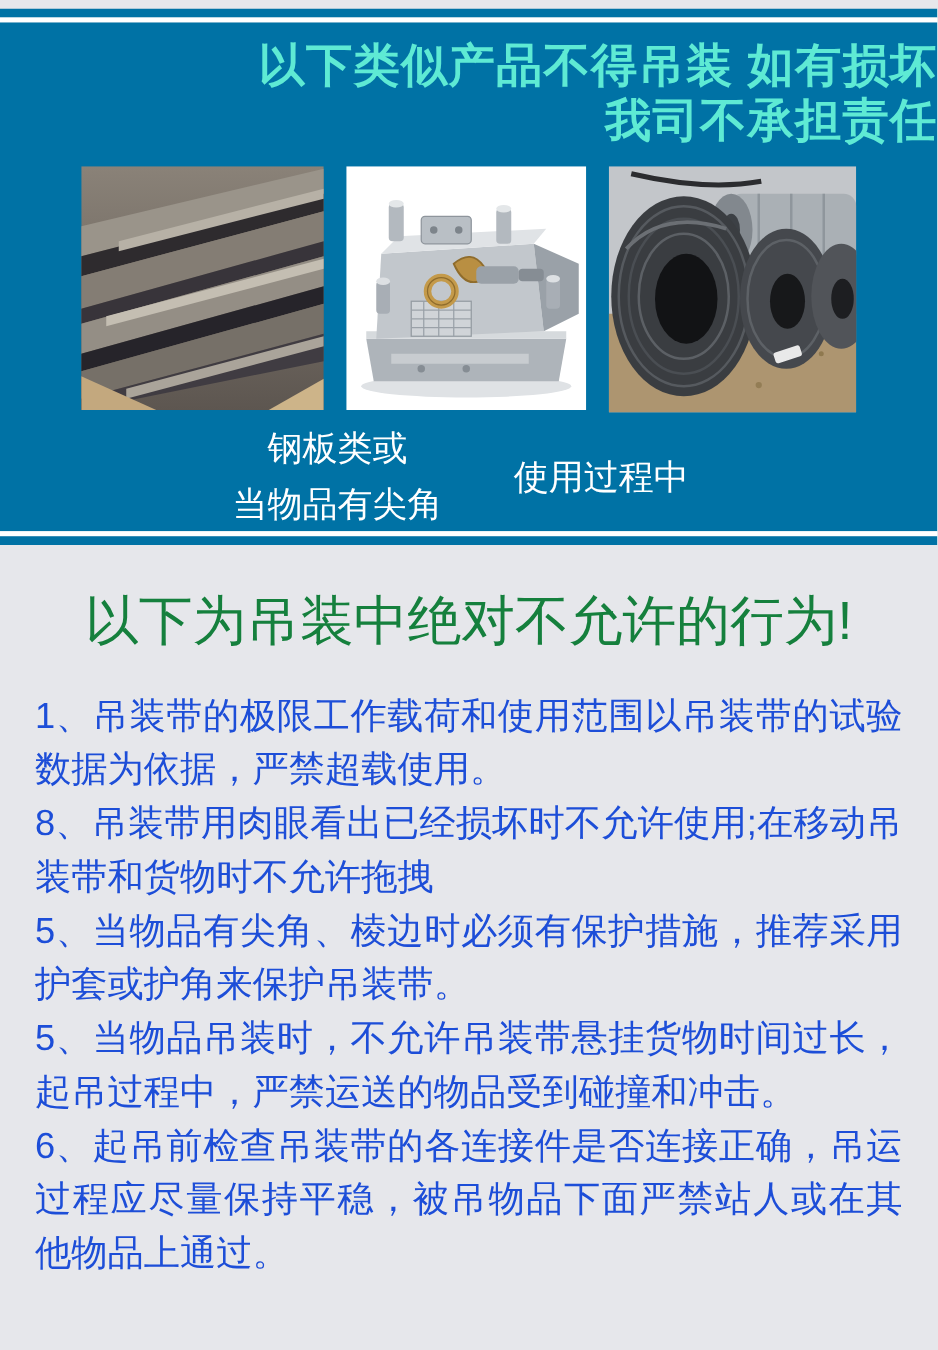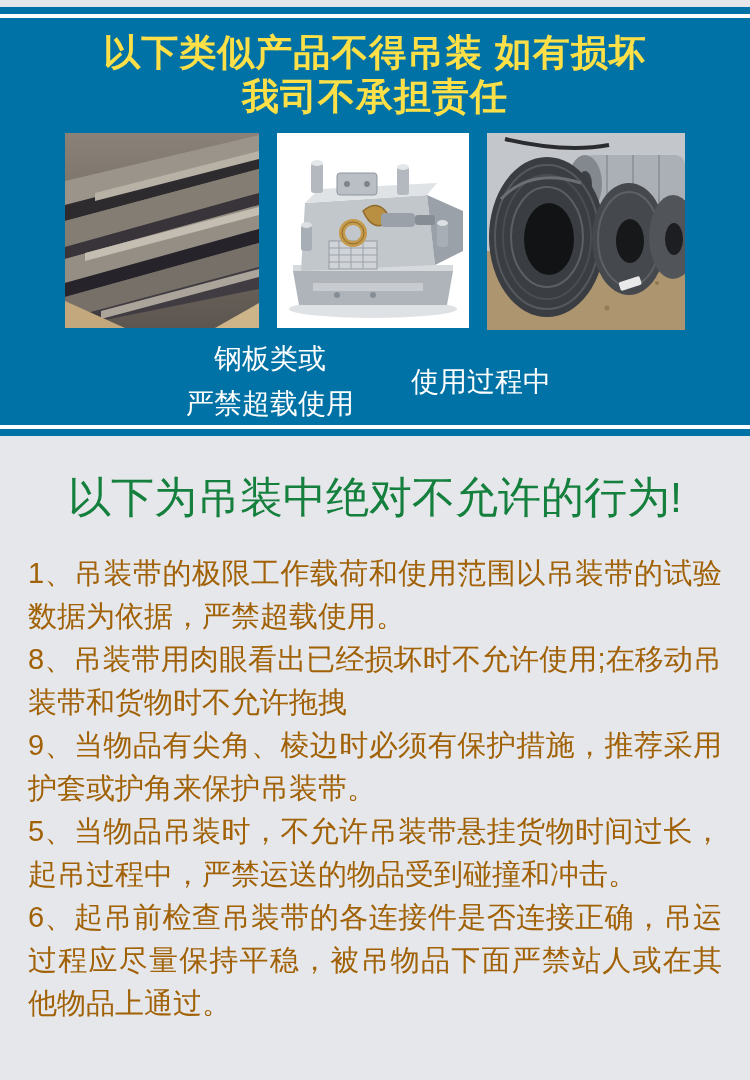--- a/index.html
+++ b/index.html
@@ -28,12 +28,12 @@
     padding-top: 13px;
   }
   .panel-title {
-    text-align: center;
+    text-align: right;
     font-weight: bold;
     font-size: 37px;
     line-height: 44px;
     letter-spacing: 1px;
-    color: #fde047;
+    color: #5eead4;
   }
   .photo-row {
     display: flex;

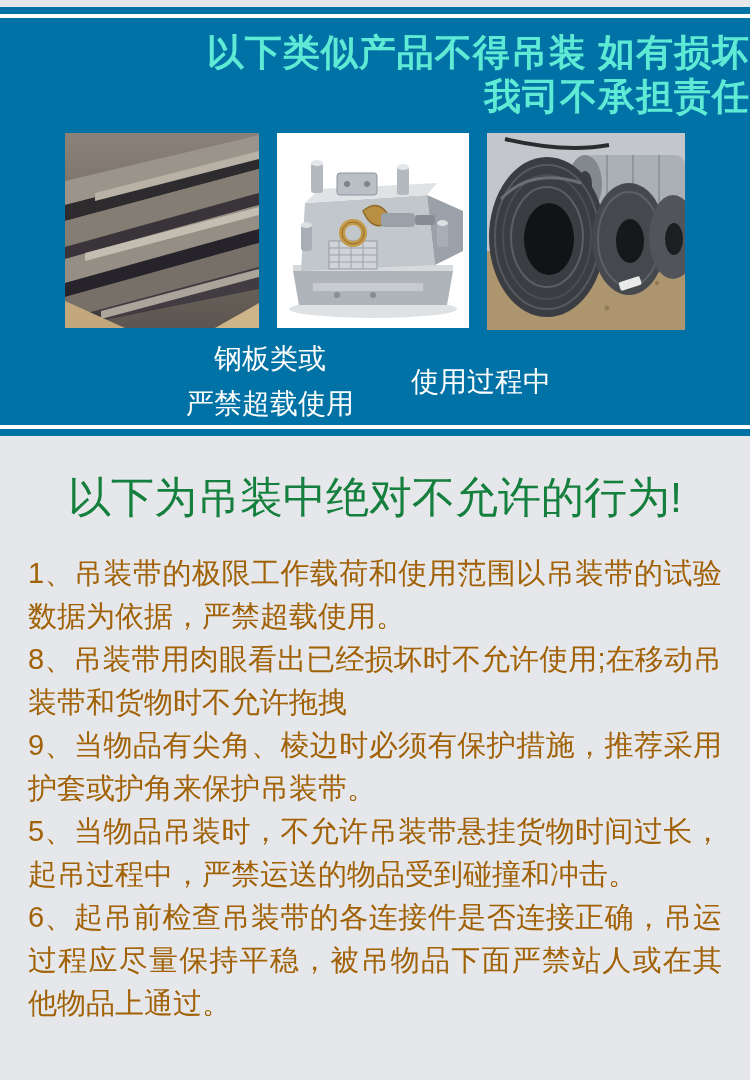--- a/index.html
+++ b/index.html
@@ -210,7 +210,7 @@
     <div class="caption-row">
       <div class="caption-cell w1">
         <div class="caption-line">钢板类或</div>
-        <div class="caption-line">严禁超载使用</div>
+        <div class="caption-line">当物品有尖角</div>
       </div>
       <div class="caption-cell w2">
         <div class="caption-line">使用过程中</div>

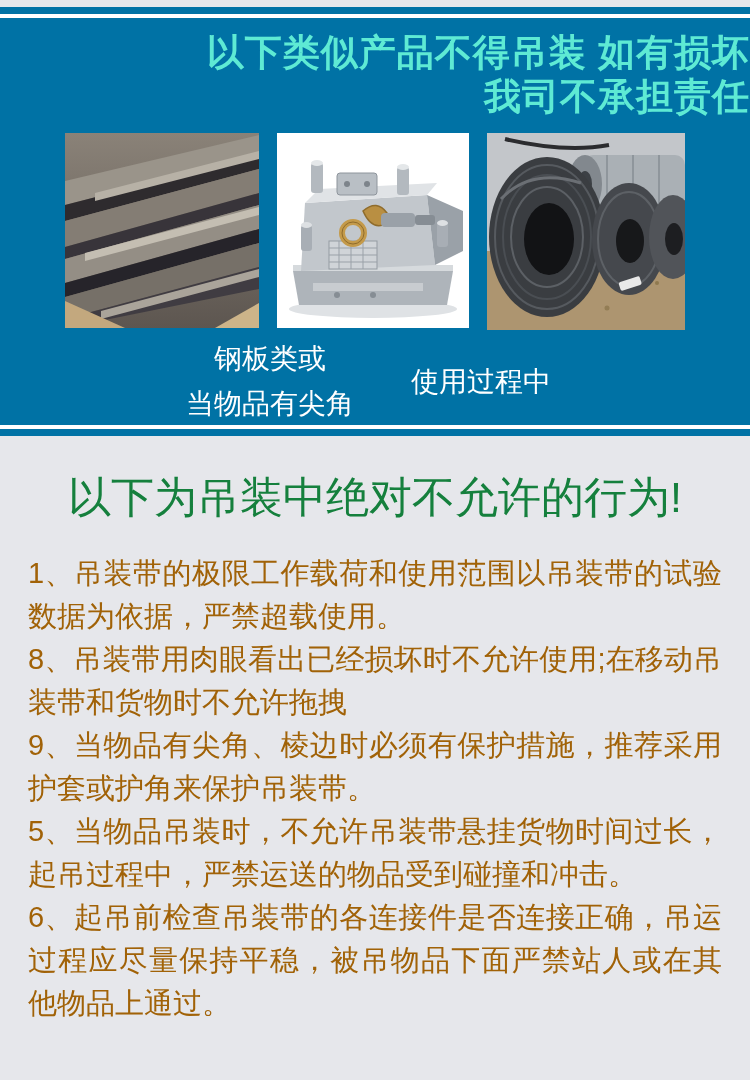--- a/index.html
+++ b/index.html
@@ -87,7 +87,7 @@
   }
   .rules-list { margin-top: 26px; }
   .rule-item {
-    color: #a16207;
+    color: #1d4ed8;
     font-size: 29px;
     line-height: 43px;
     text-align: justify;

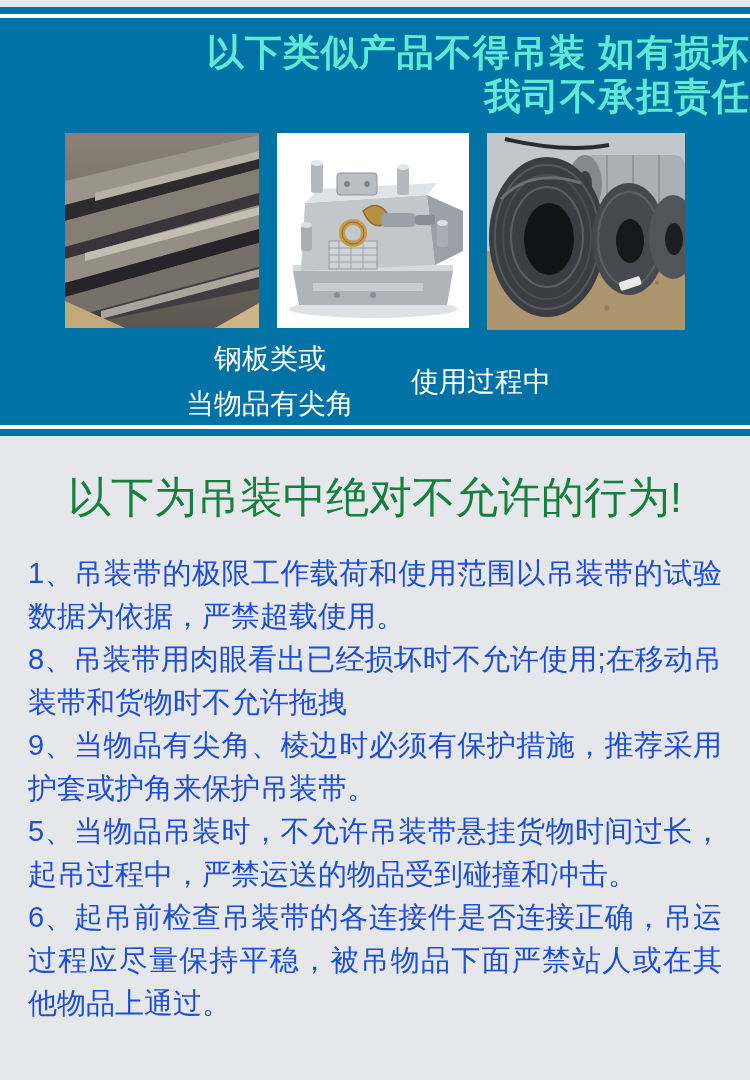--- a/index.html
+++ b/index.html
@@ -226,7 +226,7 @@
     <div class="rules-list">
       <p class="rule-item">1、吊装带的极限工作载荷和使用范围以吊装带的试验数据为依据，严禁超载使用。</p>
       <p class="rule-item">8、吊装带用肉眼看出已经损坏时不允许使用;在移动吊装带和货物时不允许拖拽</p>
-      <p class="rule-item">9、当物品有尖角、棱边时必须有保护措施，推荐采用护套或护角来保护吊装带。</p>
+      <p class="rule-item">5、当物品有尖角、棱边时必须有保护措施，推荐采用护套或护角来保护吊装带。</p>
       <p class="rule-item">5、当物品吊装时，不允许吊装带悬挂货物时间过长，起吊过程中，严禁运送的物品受到碰撞和冲击。</p>
       <p class="rule-item">6、起吊前检查吊装带的各连接件是否连接正确，吊运过程应尽量保持平稳，被吊物品下面严禁站人或在其他物品上通过。</p>
     </div>

